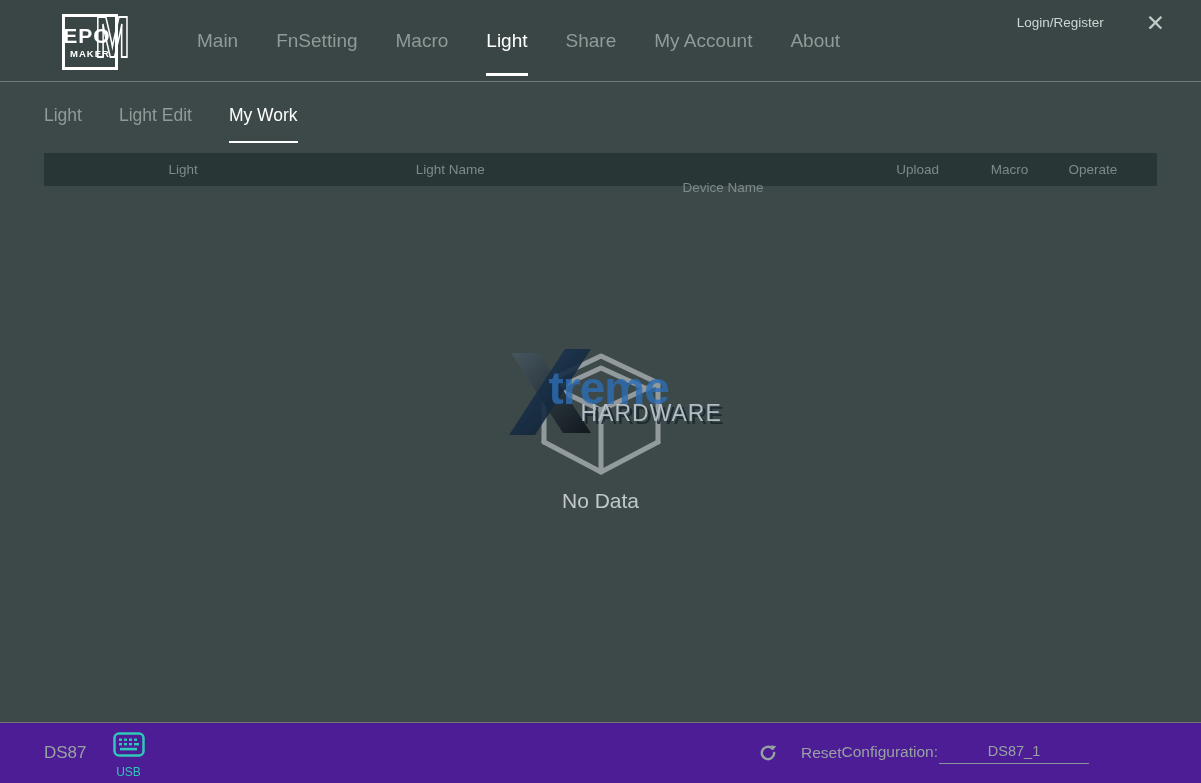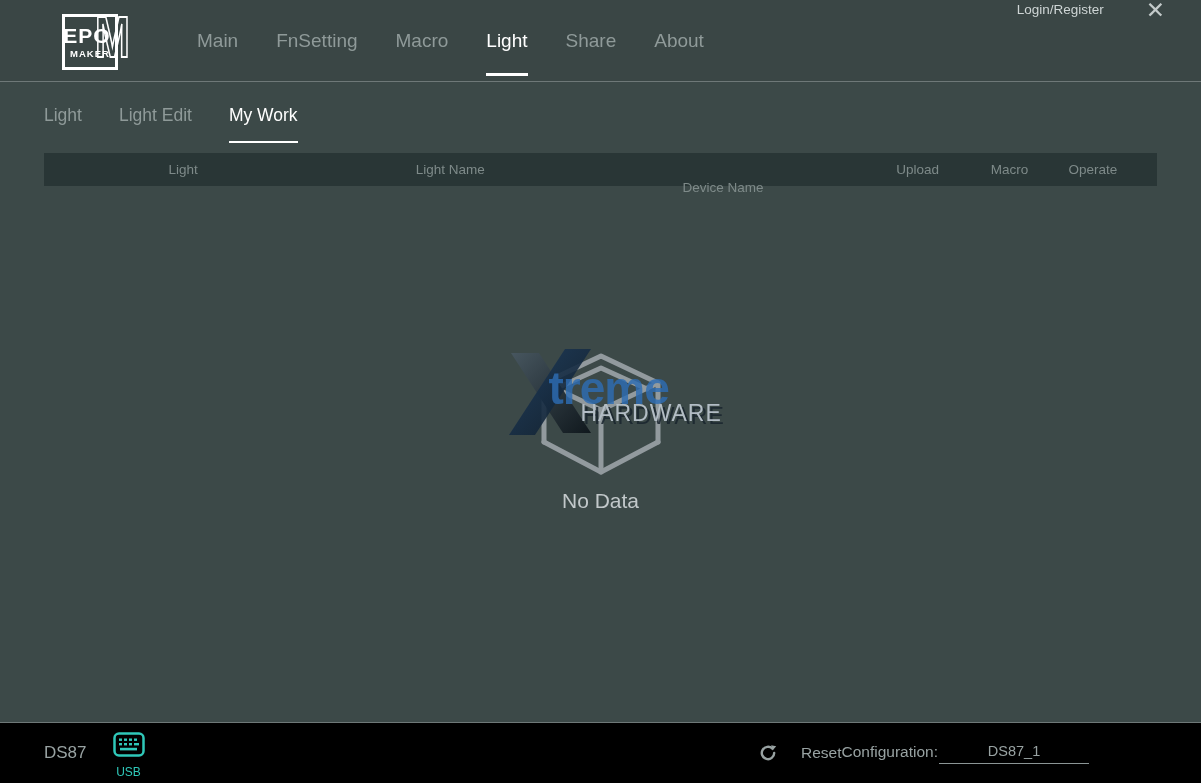--- a/index.html
+++ b/index.html
@@ -47,7 +47,7 @@
   }
   .topbar-right {
     margin-left:auto; display:flex; align-items:center;
-    align-self:flex-start; 
+    align-self:flex-start; margin-top:13px;
   }
   .login { font-size:13.5px; color:#ced5d5; cursor:pointer; line-height:20px; }
   .close-btn {

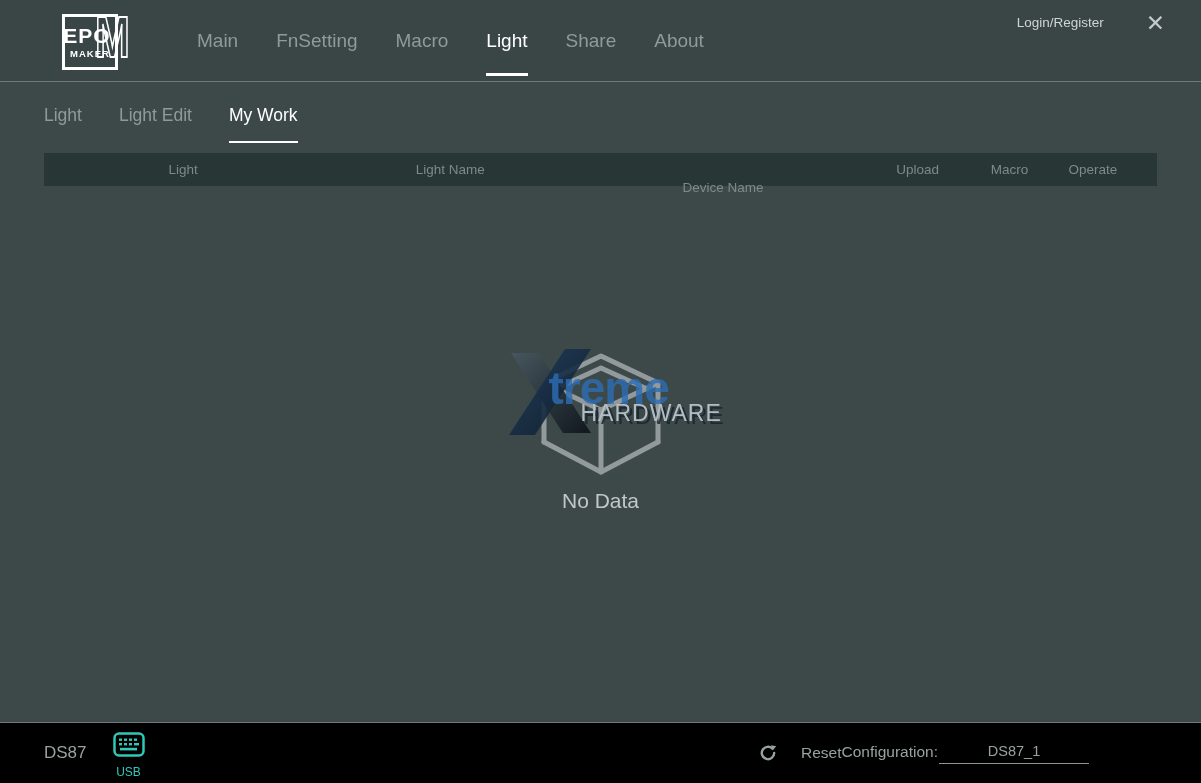--- a/index.html
+++ b/index.html
@@ -132,6 +132,7 @@
       <div class="nav-item">Macro</div>
       <div class="nav-item active">Light</div>
       <div class="nav-item">Share</div>
+      <div class="nav-item">My Account</div>
       <div class="nav-item">About</div>
     </div>
 

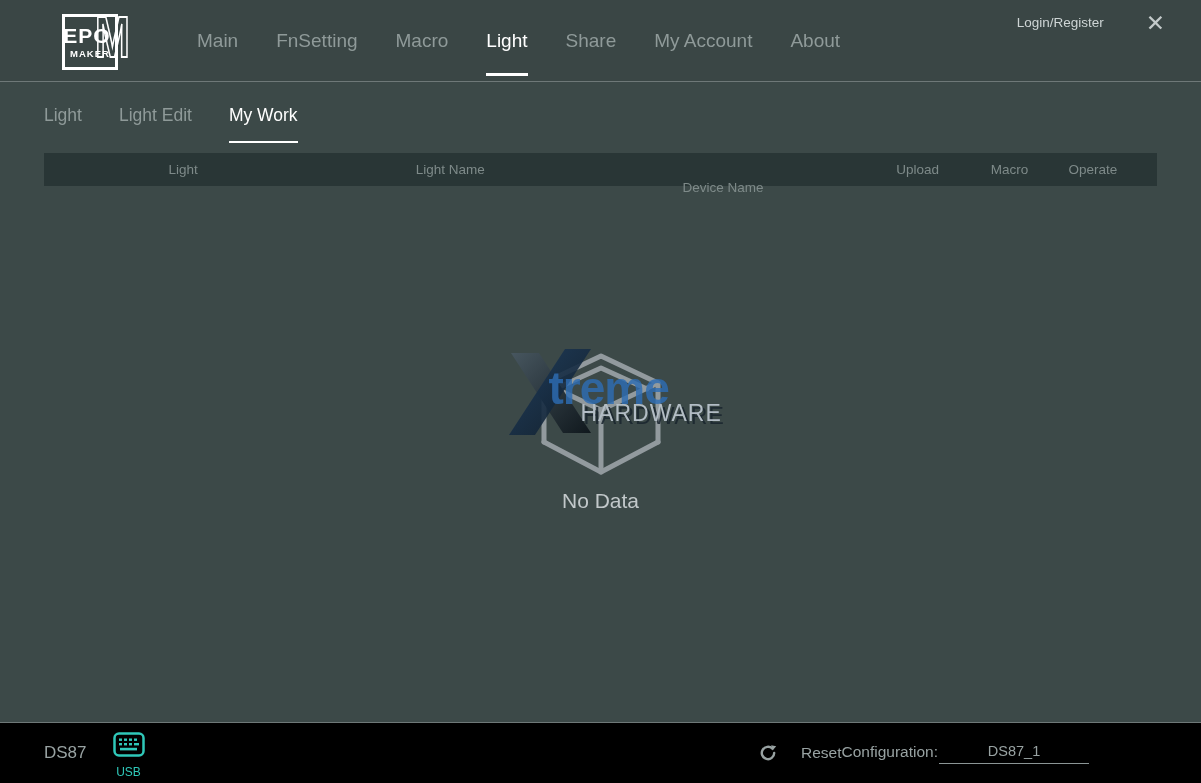--- a/index.html
+++ b/index.html
@@ -95,7 +95,7 @@
   
   .footer {
     position:absolute; left:0; bottom:0; width:100%; height:61px;
-    background:#000000; border-top:1px solid #6e7878;
+    background:#4c1d95; border-top:1px solid #6e7878;
     display:flex; align-items:center;
   }
   .device-name { margin-left:44px; font-size:17px; color:#98a2a2; font-weight:300; }

